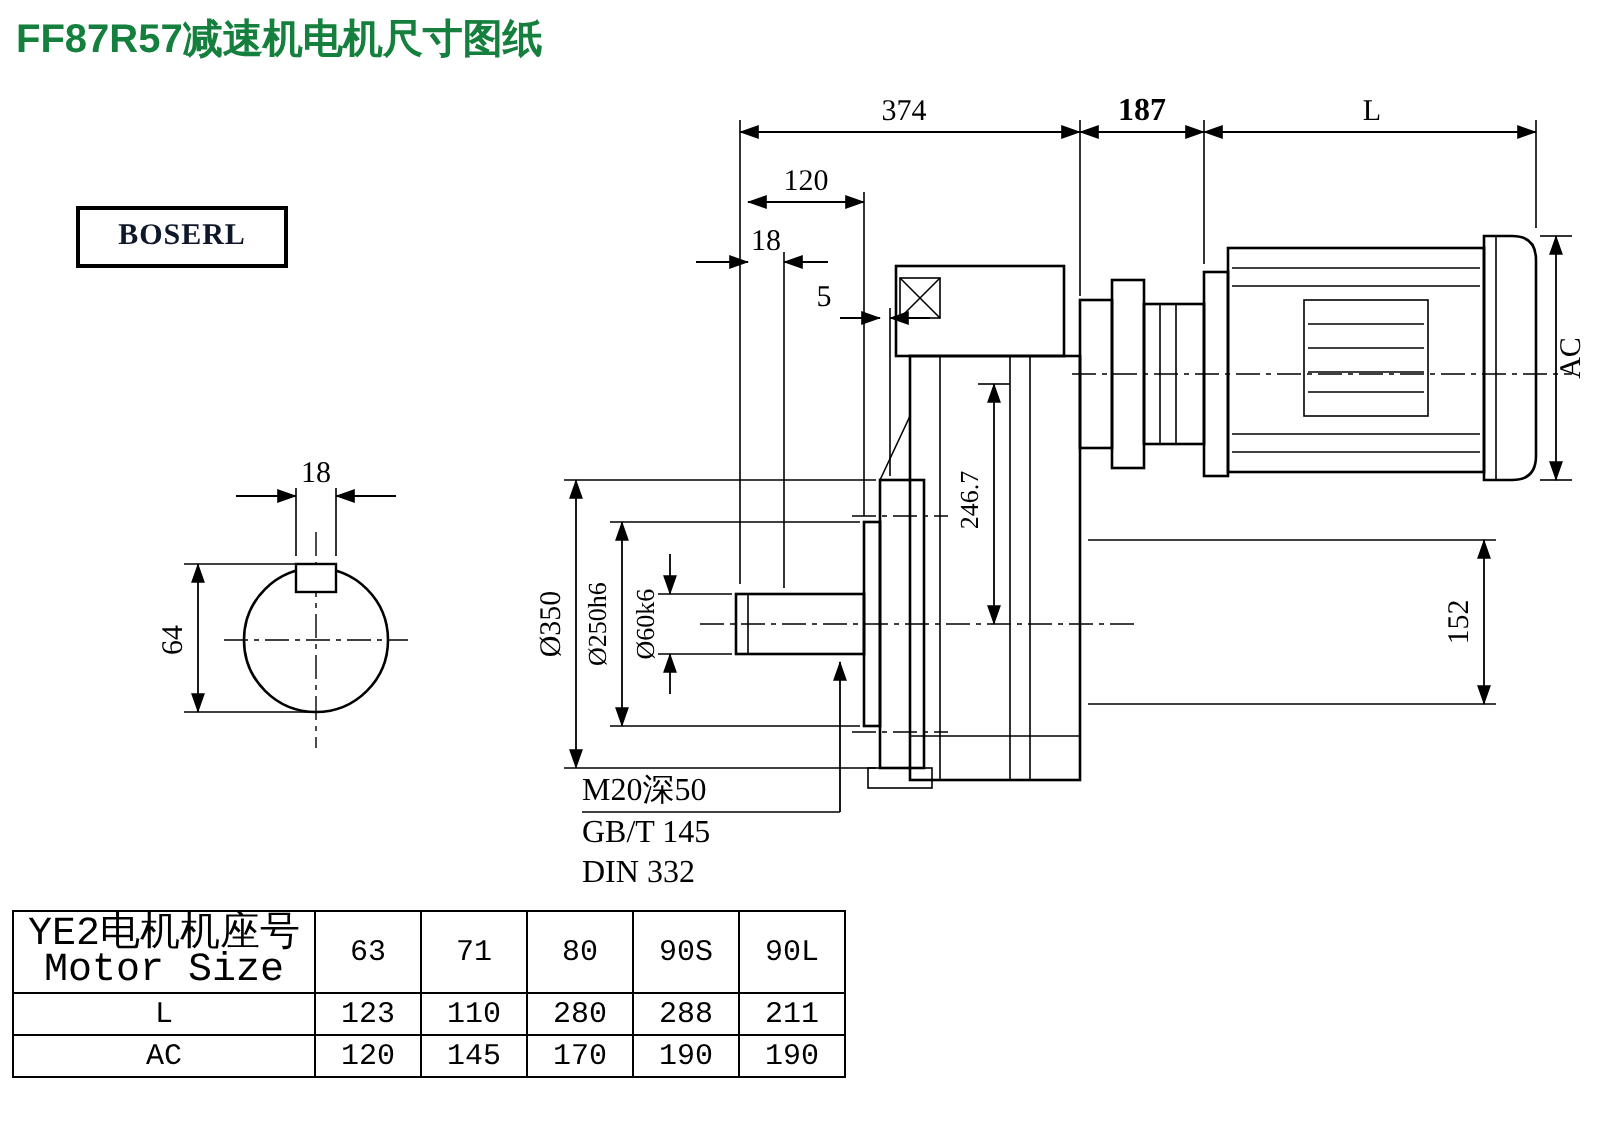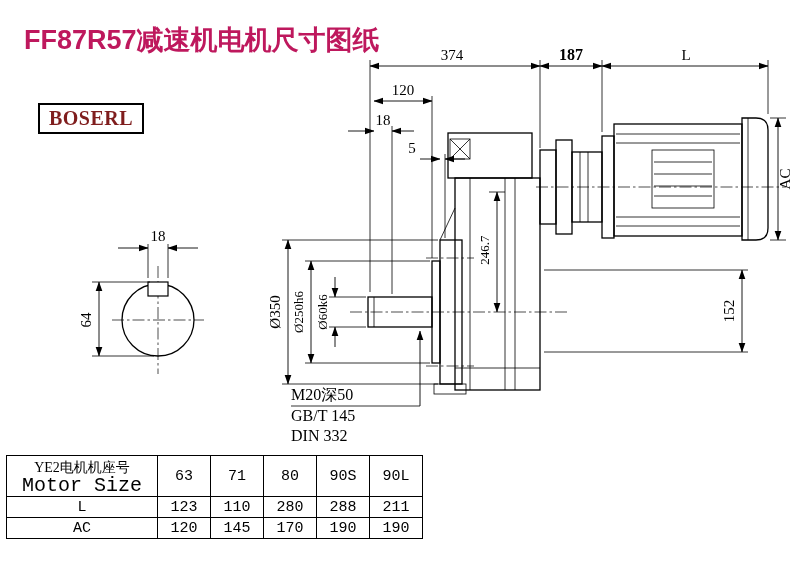--- a/index.html
+++ b/index.html
@@ -5,7 +5,7 @@
   html,body{margin:0;padding:0}
   body{width:800px;height:566px;position:relative;background:#fff;overflow:hidden;
        font-family:"Liberation Sans",sans-serif;color:#000}
-  .title{position:absolute;left:8px;top:6px;margin:16px;font-size:27px;font-weight:bold;color:#be185d;
+  .title{position:absolute;left:8px;top:6px;margin:0;font-size:20px;font-weight:bold;color:#15803d;
          font-family:"Liberation Sans",sans-serif}
   .logo{position:absolute;left:38px;top:103px;width:102px;height:27px;border:2px solid #000;
         display:flex;align-items:center;justify-content:center;color:#7f1d1d;

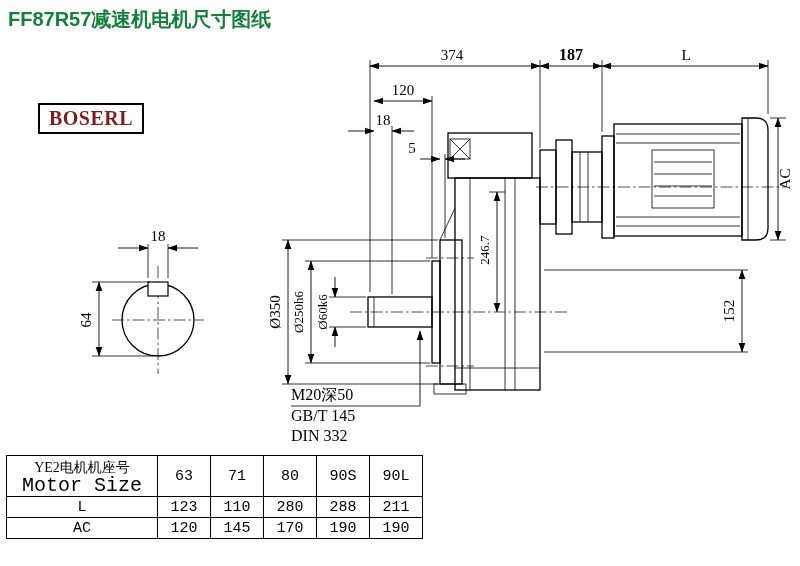--- a/index.html
+++ b/index.html
@@ -8,8 +8,8 @@
   .title{position:absolute;left:8px;top:6px;margin:0;font-size:20px;font-weight:bold;color:#15803d;
          font-family:"Liberation Sans",sans-serif}
   .logo{position:absolute;left:38px;top:103px;width:102px;height:27px;border:2px solid #000;
-        display:flex;align-items:center;justify-content:center;color:#7f1d1d;
-        font-family:"Liberation Serif",serif;font-weight:bold;font-size:20px;letter-spacing:.5px;background:#fff}
+        display:flex;align-items:center;justify-content:center;color:#0f172a;
+        font-family:"Liberation Serif",serif;font-weight:bold;font-size:15px;letter-spacing:.5px;background:#fff}
   svg.drawing{position:absolute;left:0;top:0}
   .ol{fill:none;stroke:#000;stroke-width:1.3}
   .thin{fill:none;stroke:#000;stroke-width:0.8}

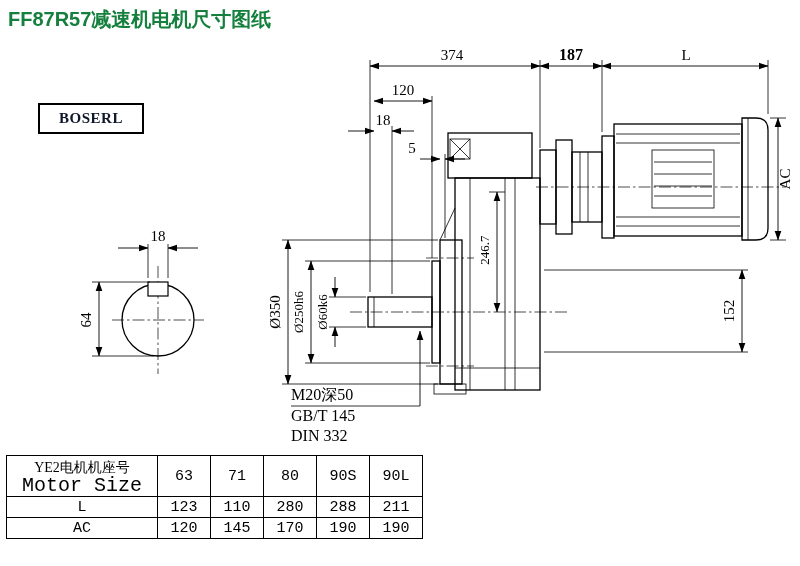--- a/index.html
+++ b/index.html
@@ -25,7 +25,7 @@
   table.spec th.c0{width:150px}
   table.spec th,table.spec td{width:52px;height:20px}
   table.spec tr.hrow th{height:40px}
-  .cn{font-family:Liberation Serif, serif;font-size:14px;line-height:19px}
+  .cn{font-family:Liberation Mono, monospace;font-size:20px;line-height:19px}
   .en{font-family:Liberation Mono, monospace;font-size:20px;line-height:18px}
 </style>
 </head>

